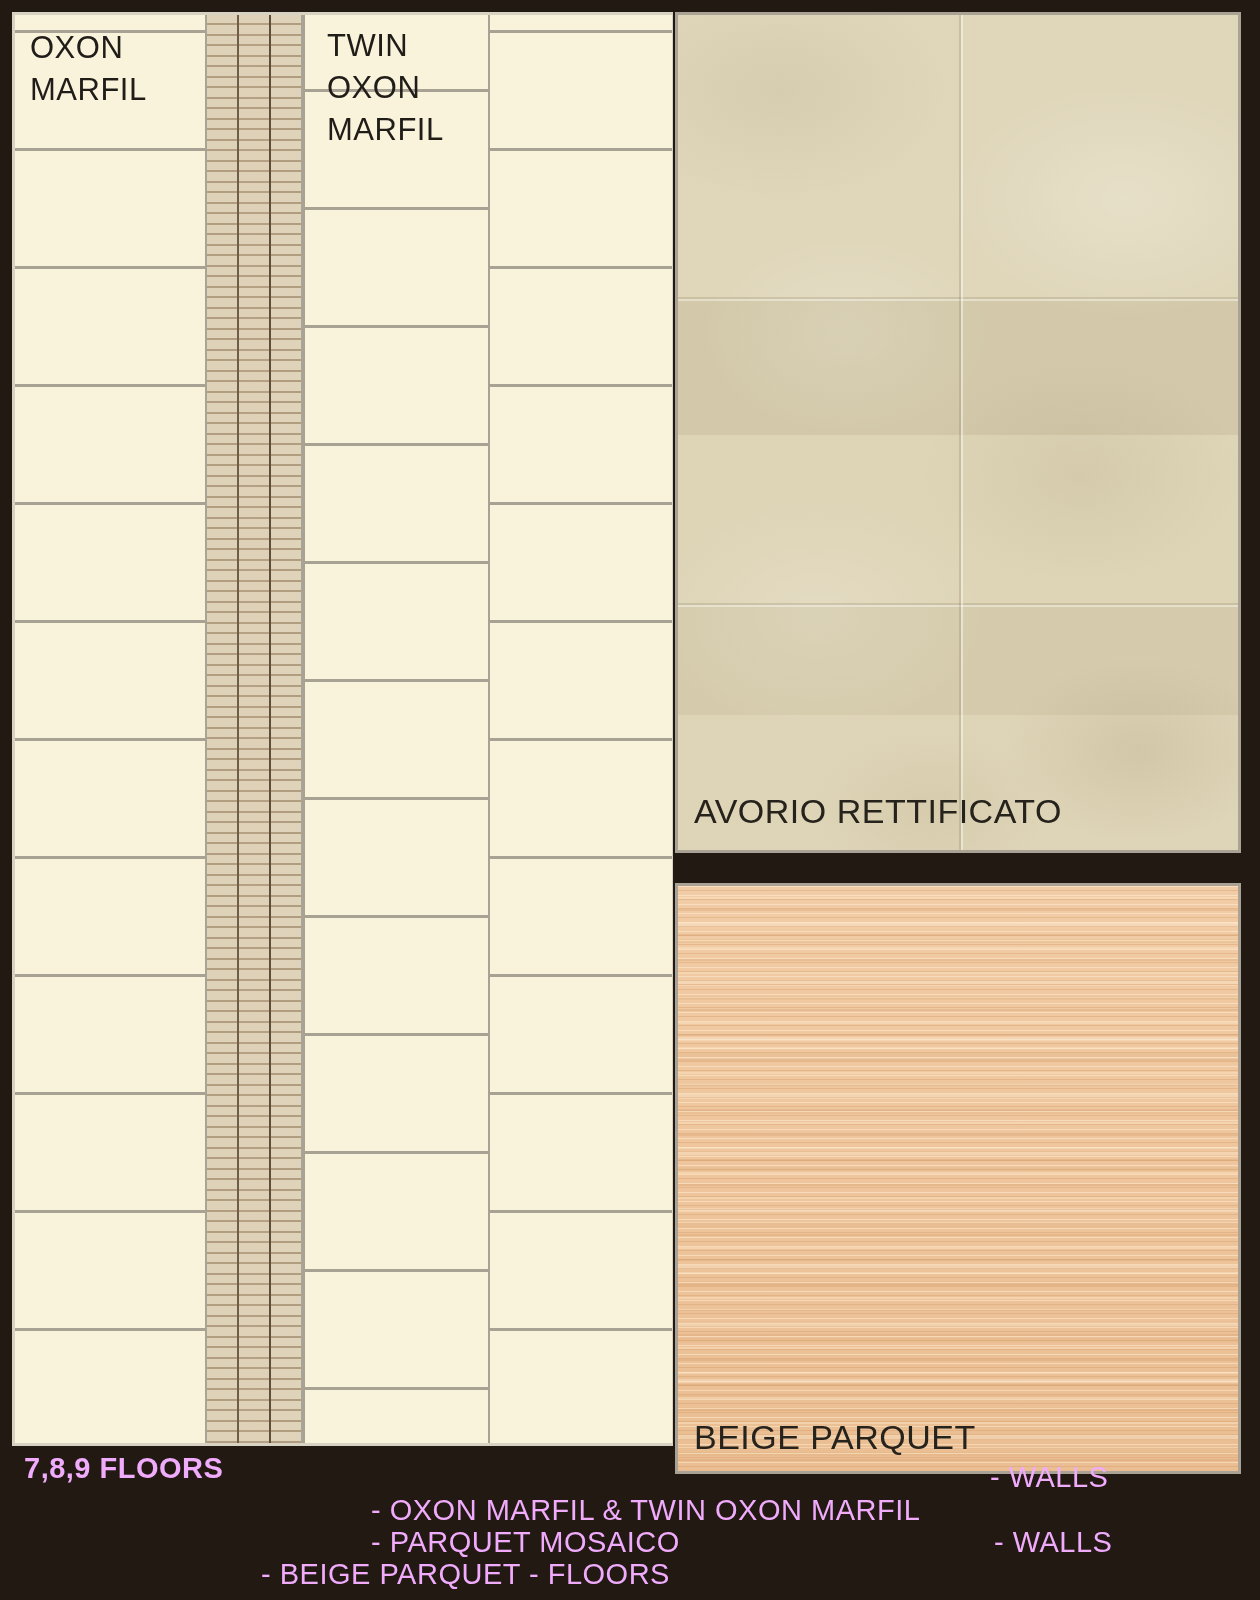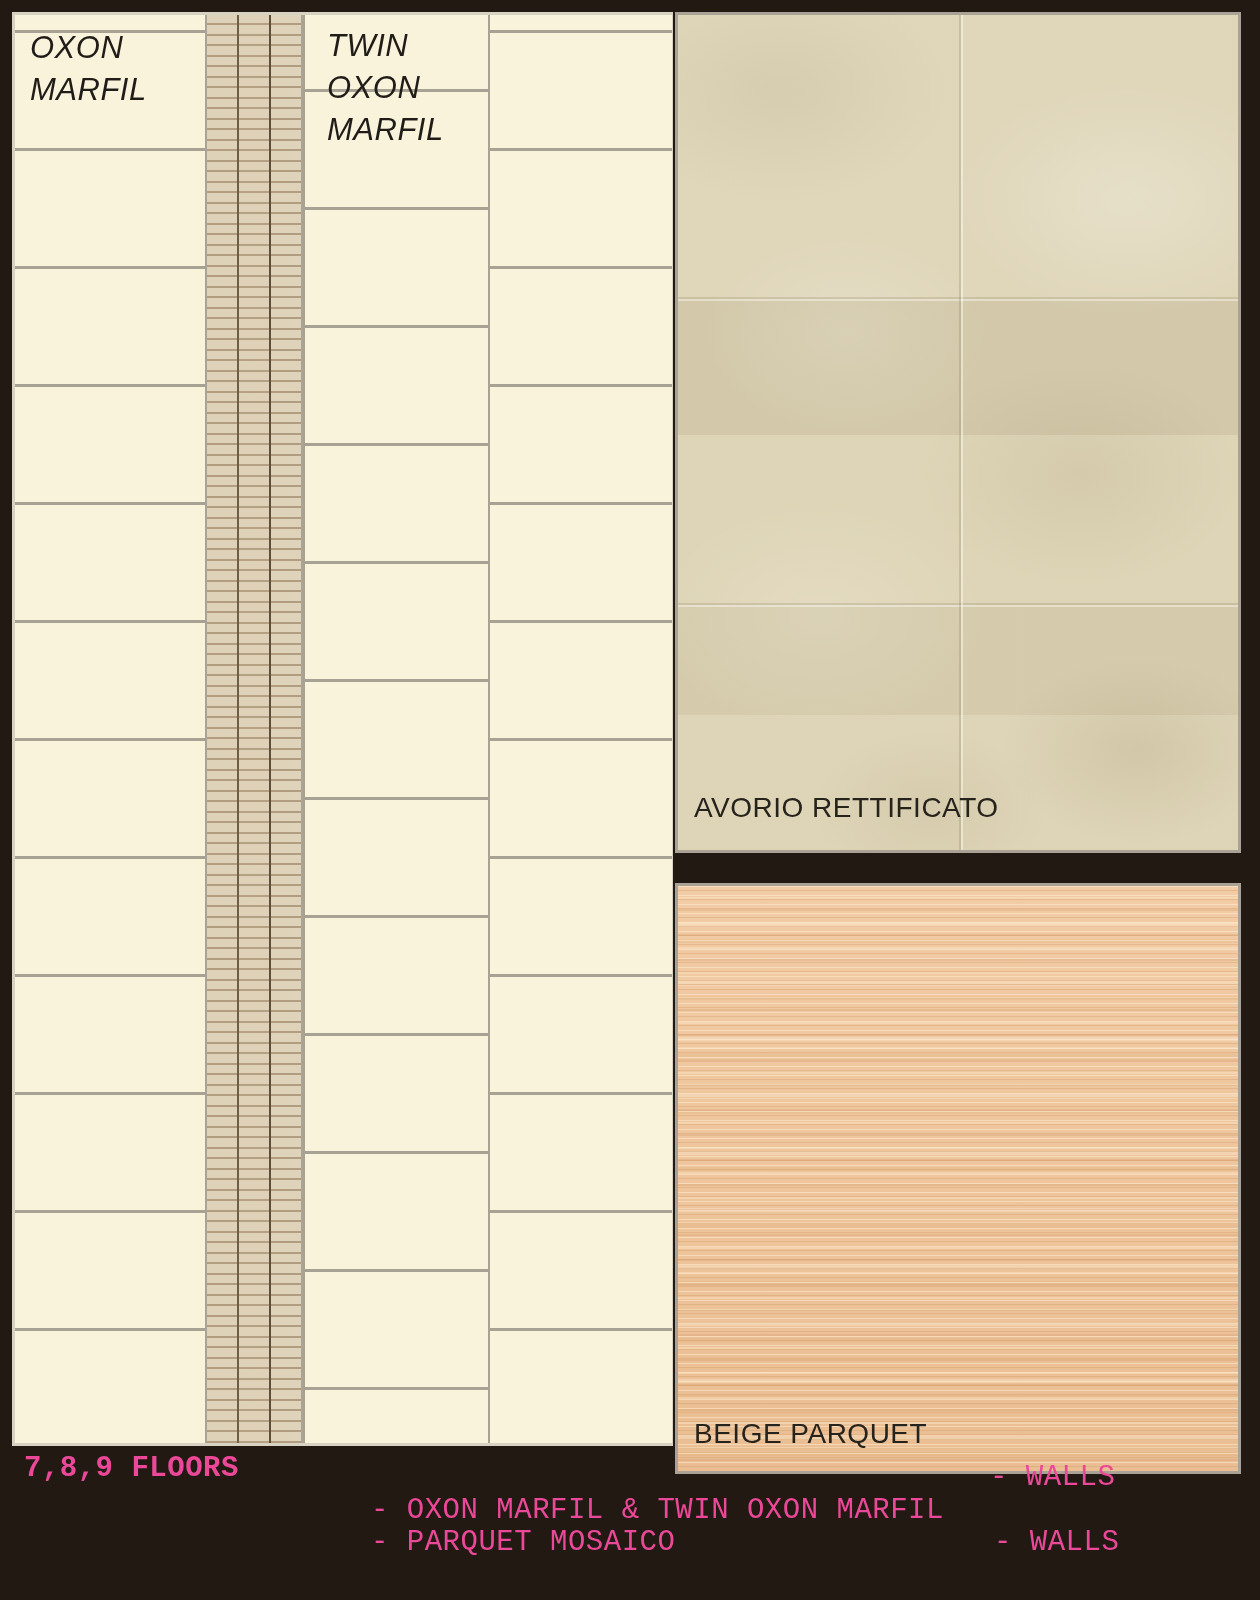--- a/index.html
+++ b/index.html
@@ -23,7 +23,6 @@
     width: 655px; height: 1428px;
     box-shadow: 0 0 0 3px #d8d2c2;
     background: #faf3dc;
-    font-style: italic;
   }
   .tile-col {
     position: absolute;

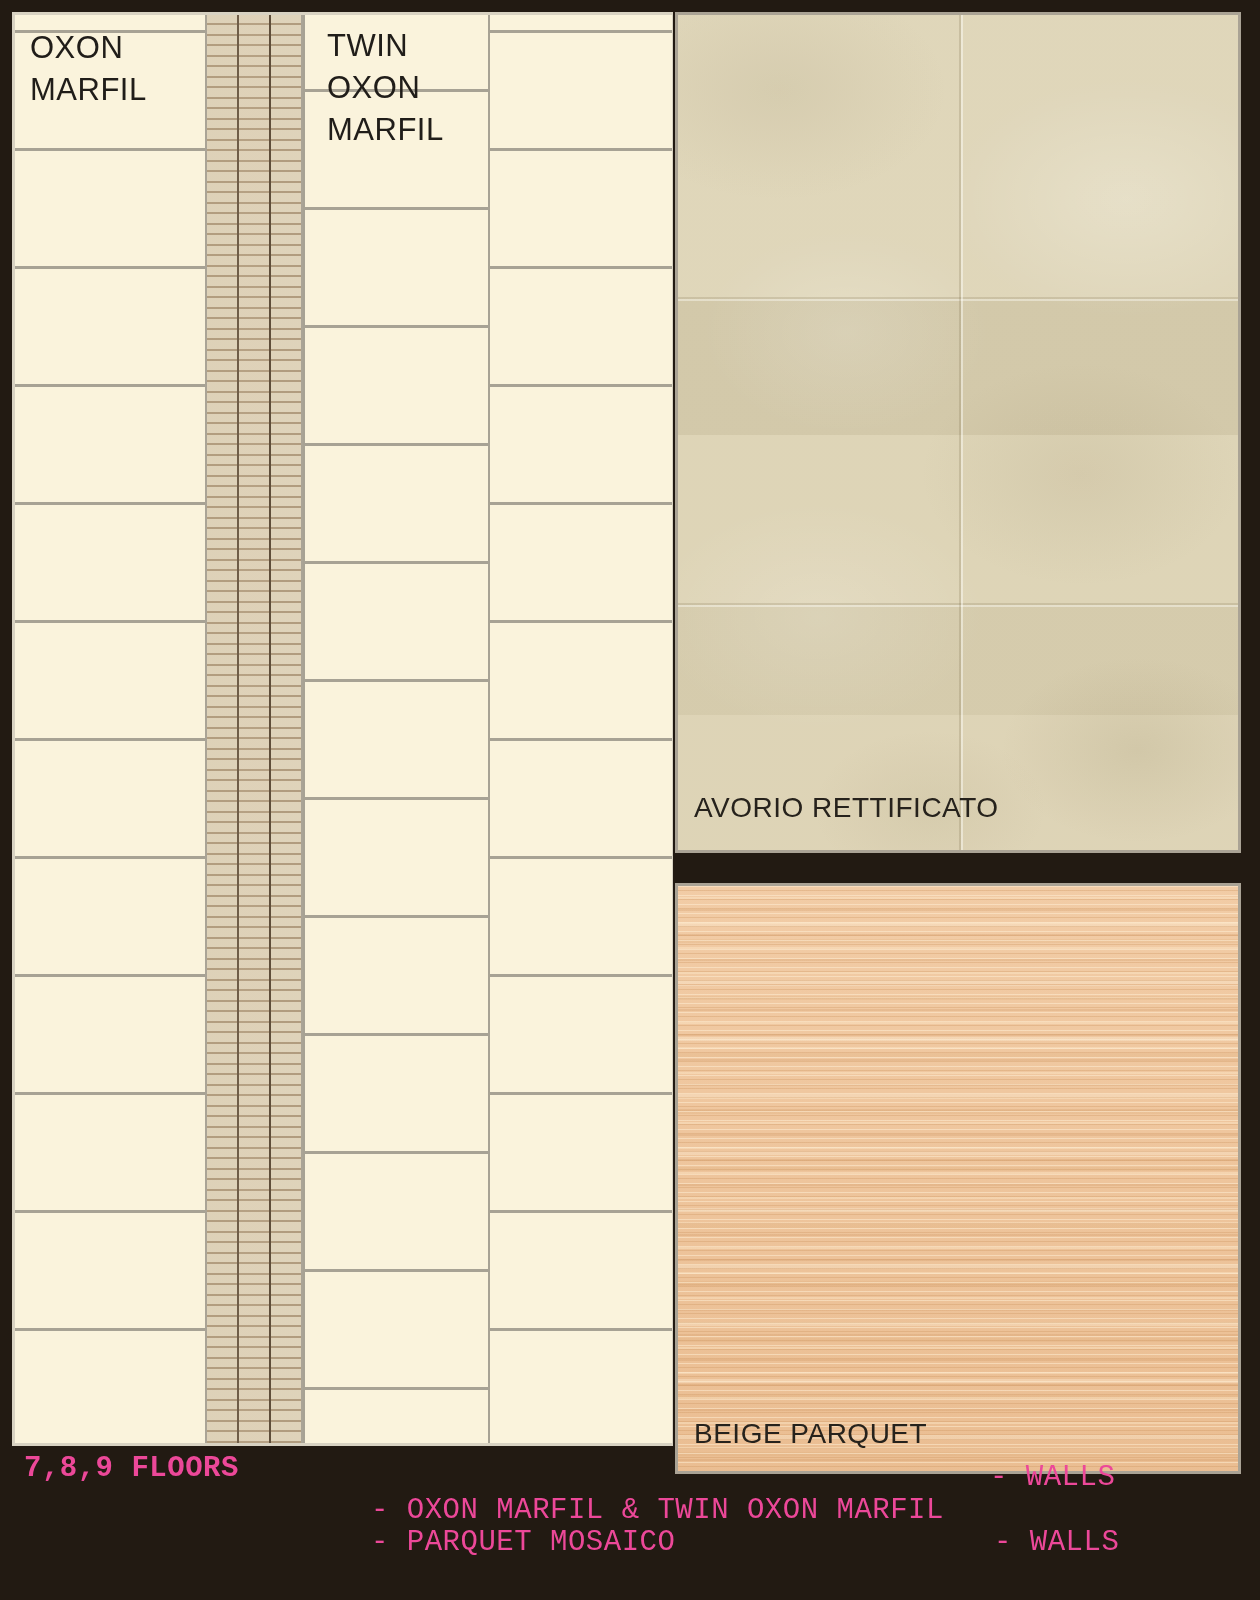--- a/index.html
+++ b/index.html
@@ -116,7 +116,7 @@
   .photo-label {
     position: absolute;
     color: #26221c;
-    font-size: 28px;
+    font-size: 34px;
     letter-spacing: 0.5px;
     white-space: nowrap;
   }

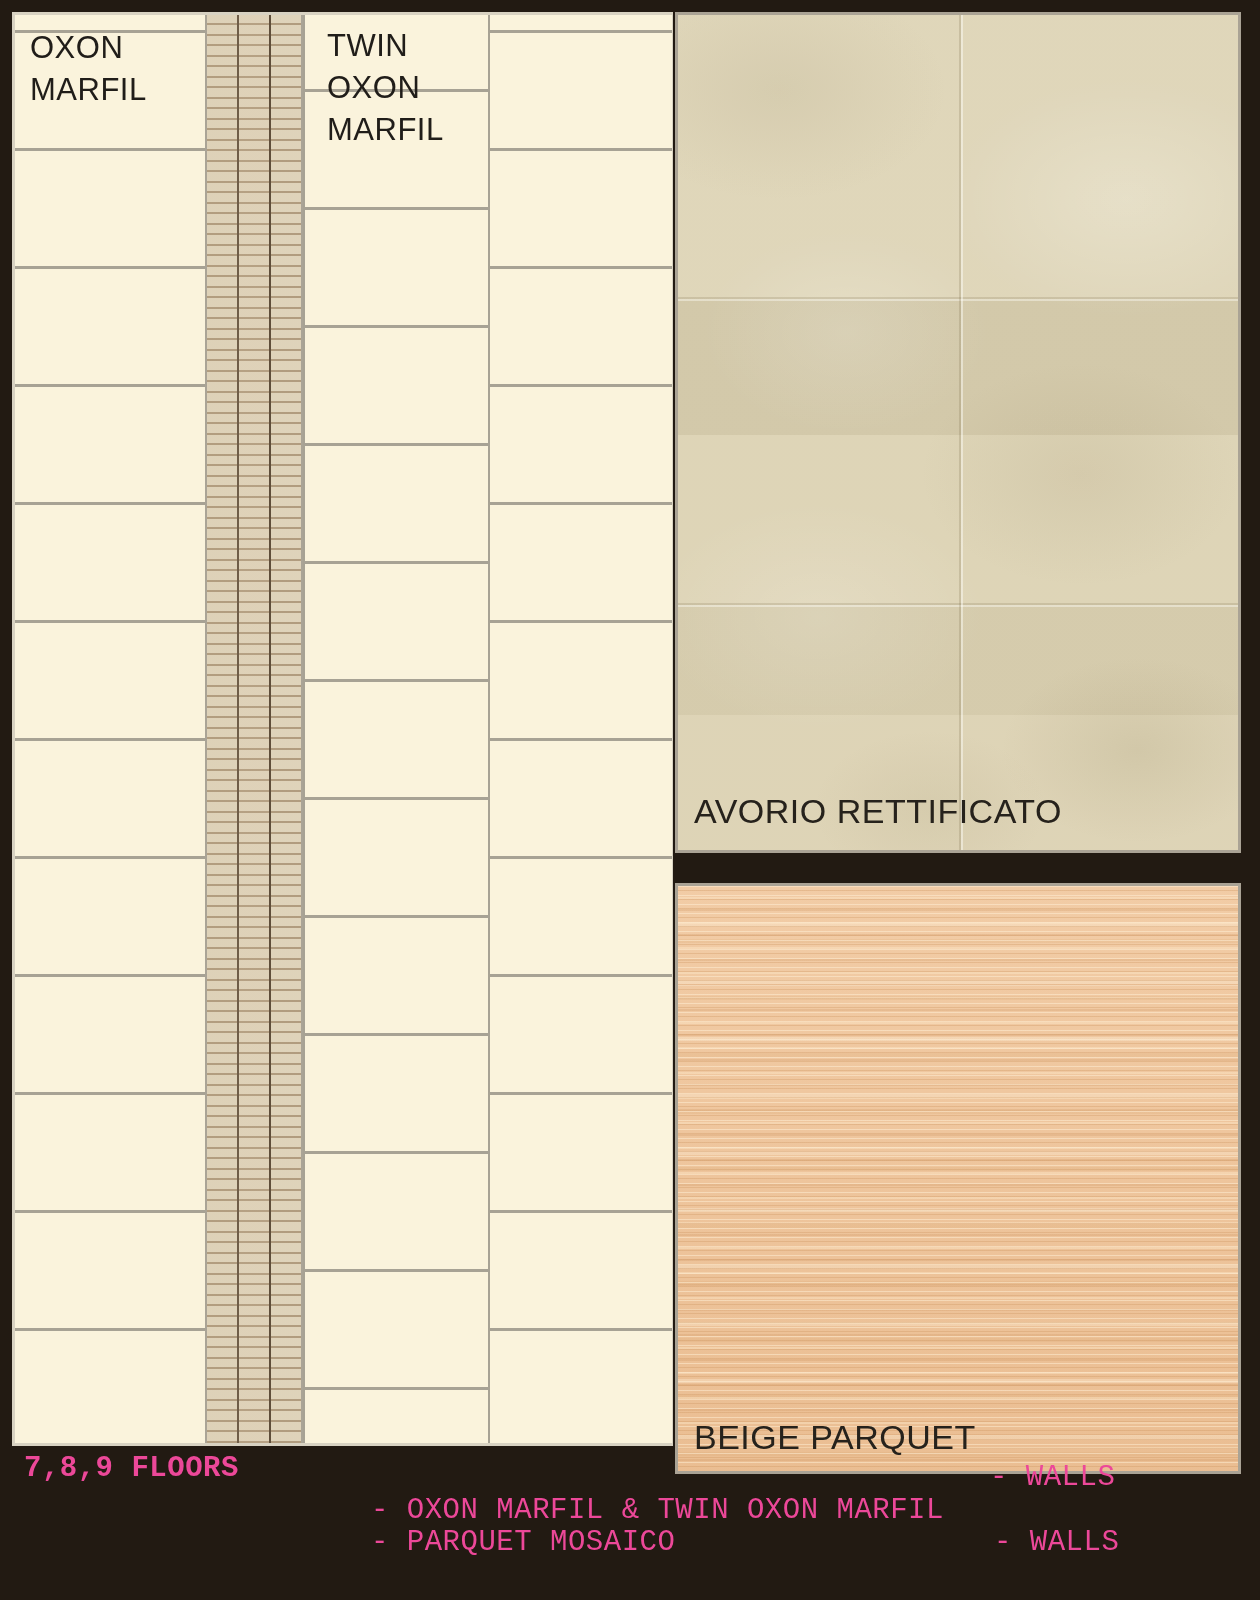--- a/index.html
+++ b/index.html
@@ -127,11 +127,10 @@
   .caption { position: absolute; left: 0; top: 0; width: 100%; height: 100%; pointer-events: none; }
   .caption span {
     position: absolute;
-    color: #ec4899;
+    color: #f0abfc;
     font-size: 29px;
     letter-spacing: 0.5px;
     white-space: nowrap;
-    font-family: Liberation Mono, monospace;
   }
   .cap-title   { left: 24px;  top: 1452px; font-size: 35px; font-weight: 700; letter-spacing: 0px; }
   .cap-line1a  { left: 262px; top: 1461px; }

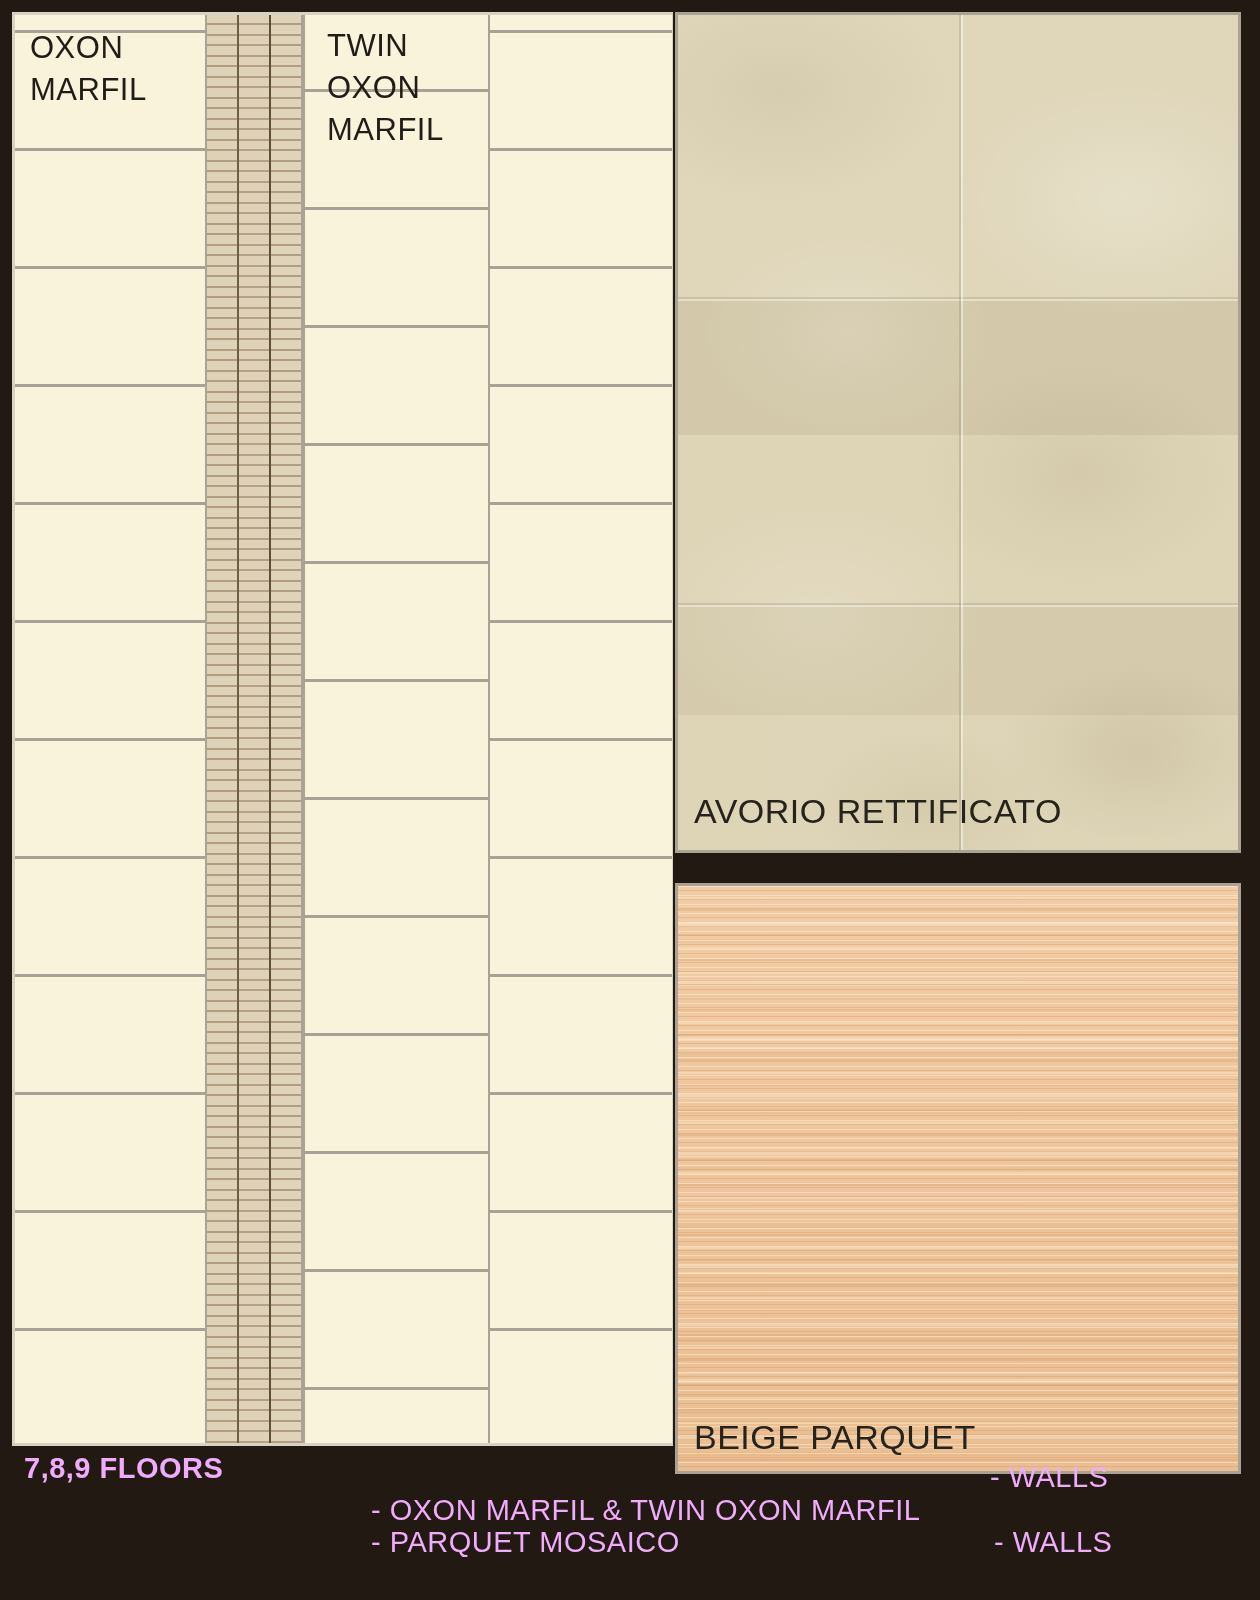--- a/index.html
+++ b/index.html
@@ -173,6 +173,7 @@
     <span class="cap-line2">- OXON MARFIL &amp; TWIN OXON MARFIL</span>
     <span class="cap-line3a">- PARQUET MOSAICO</span>
     <span class="cap-line3b">- WALLS</span>
+    <span class="cap-line4">- BEIGE PARQUET - FLOORS</span>
   </div>
 
 </div>

